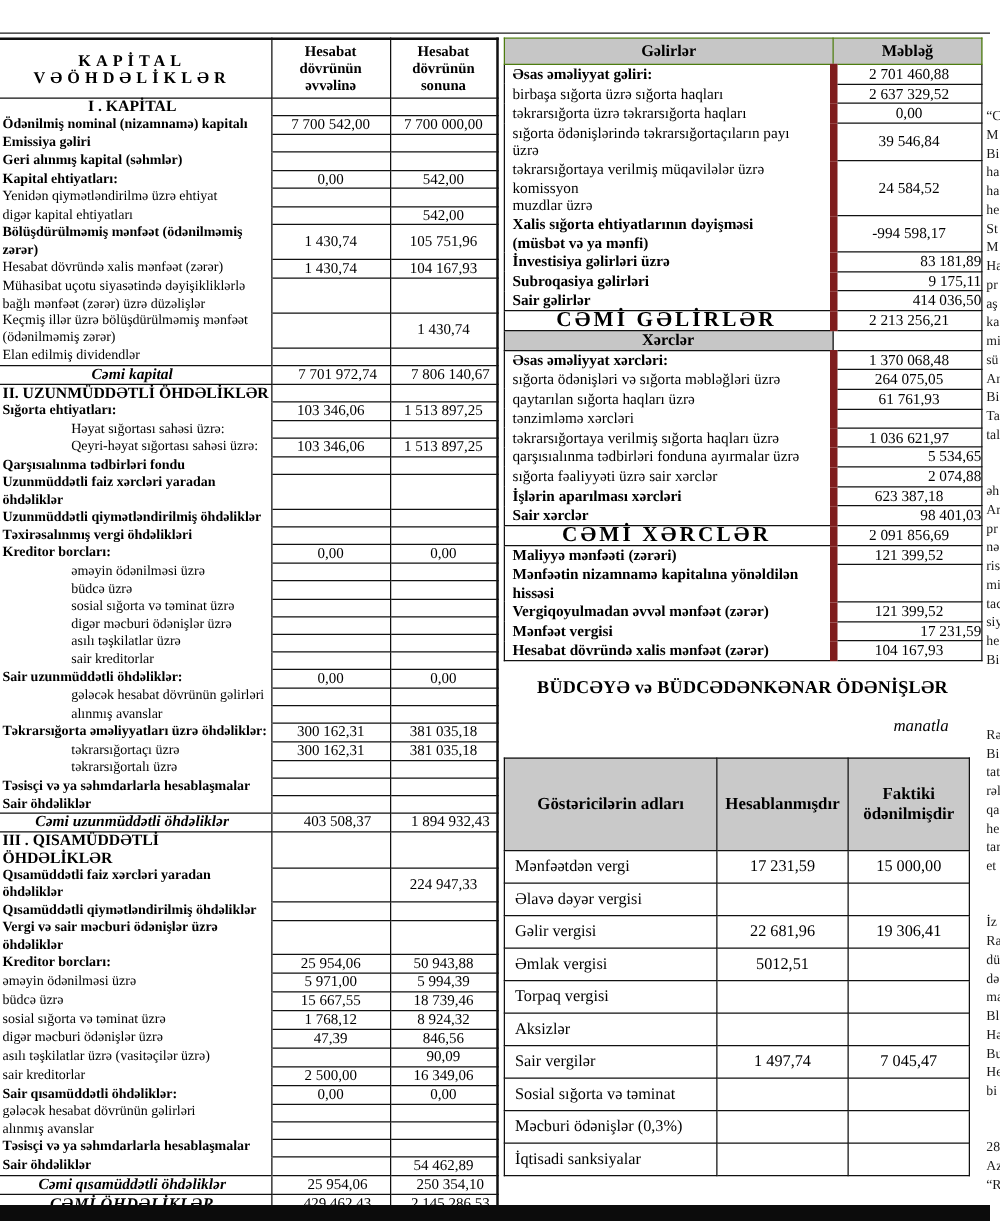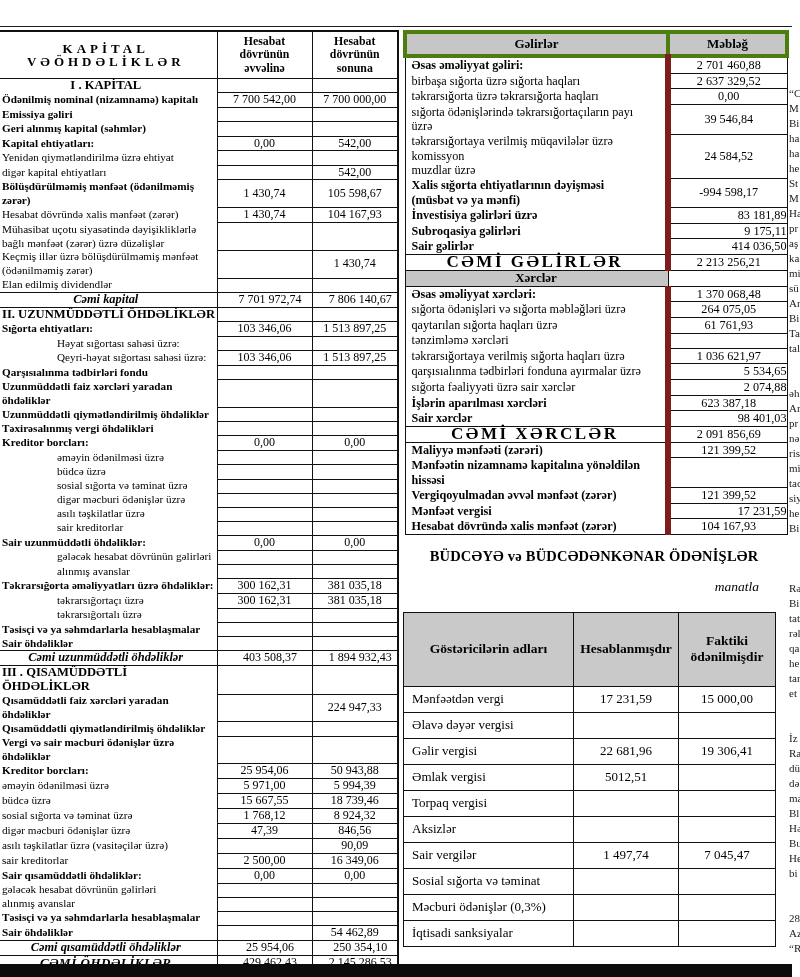--- a/index.html
+++ b/index.html
@@ -33,7 +33,7 @@
   
   .rightcol{position:absolute;top:30px;left:403px;width:382px;}
   .income{width:382px;table-layout:fixed;border:1.5px solid #111;}
-  .income th{background:#c6c6c6;border:4px solid #4d7c0f;font-size:13px;font-weight:bold;height:18px;text-align:center;}
+  .income th{background:#c6c6c6;border:1px solid #4d7c0f;font-size:13px;font-weight:bold;height:18px;text-align:center;}
   .income tr{height:14.9px;}
   .income td{vertical-align:middle;padding:0;}
   .income td.lbl{border-right:6px solid #7f1d1d;font-size:12.2px;line-height:14.7px;padding:0 2px 0 6px;white-space:pre-line;}

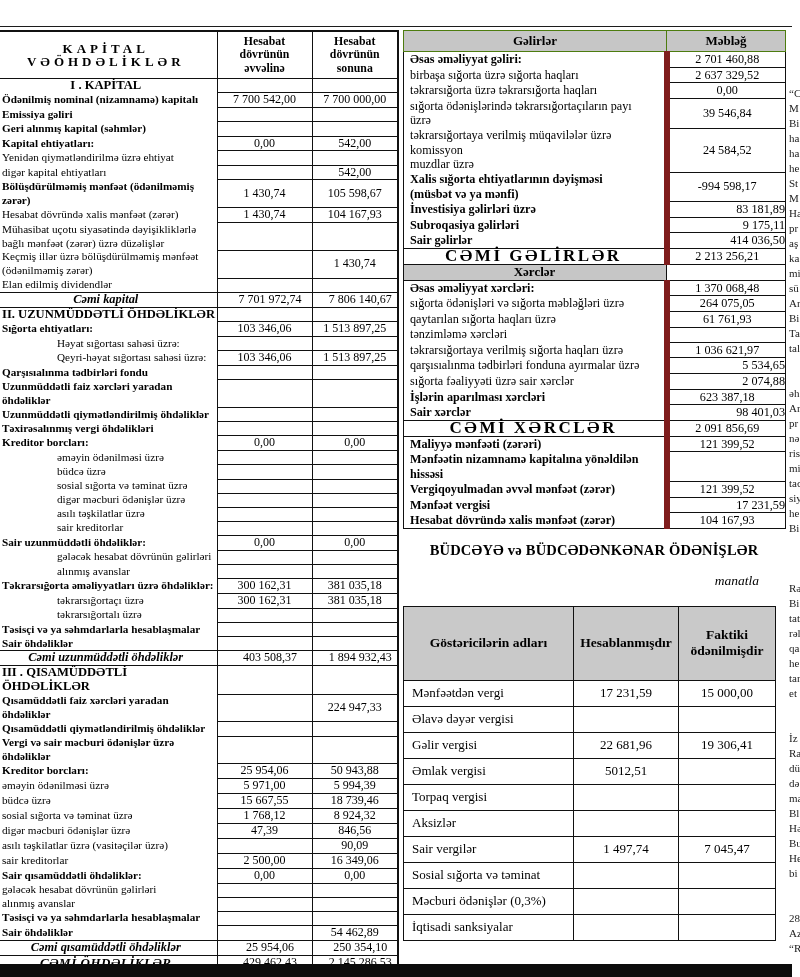--- a/index.html
+++ b/index.html
@@ -117,7 +117,7 @@
       <tr class="b">
         <td class="lbl">Bölüşdürülməmiş mənfəət (ödənilməmiş zərər)</td>
         <td class="val">1 430,74</td>
-        <td class="val">105 598,67</td>
+        <td class="val">105 751,96</td>
       </tr>
       <tr>
         <td class="lbl">Hesabat dövründə xalis mənfəət (zərər)</td>

